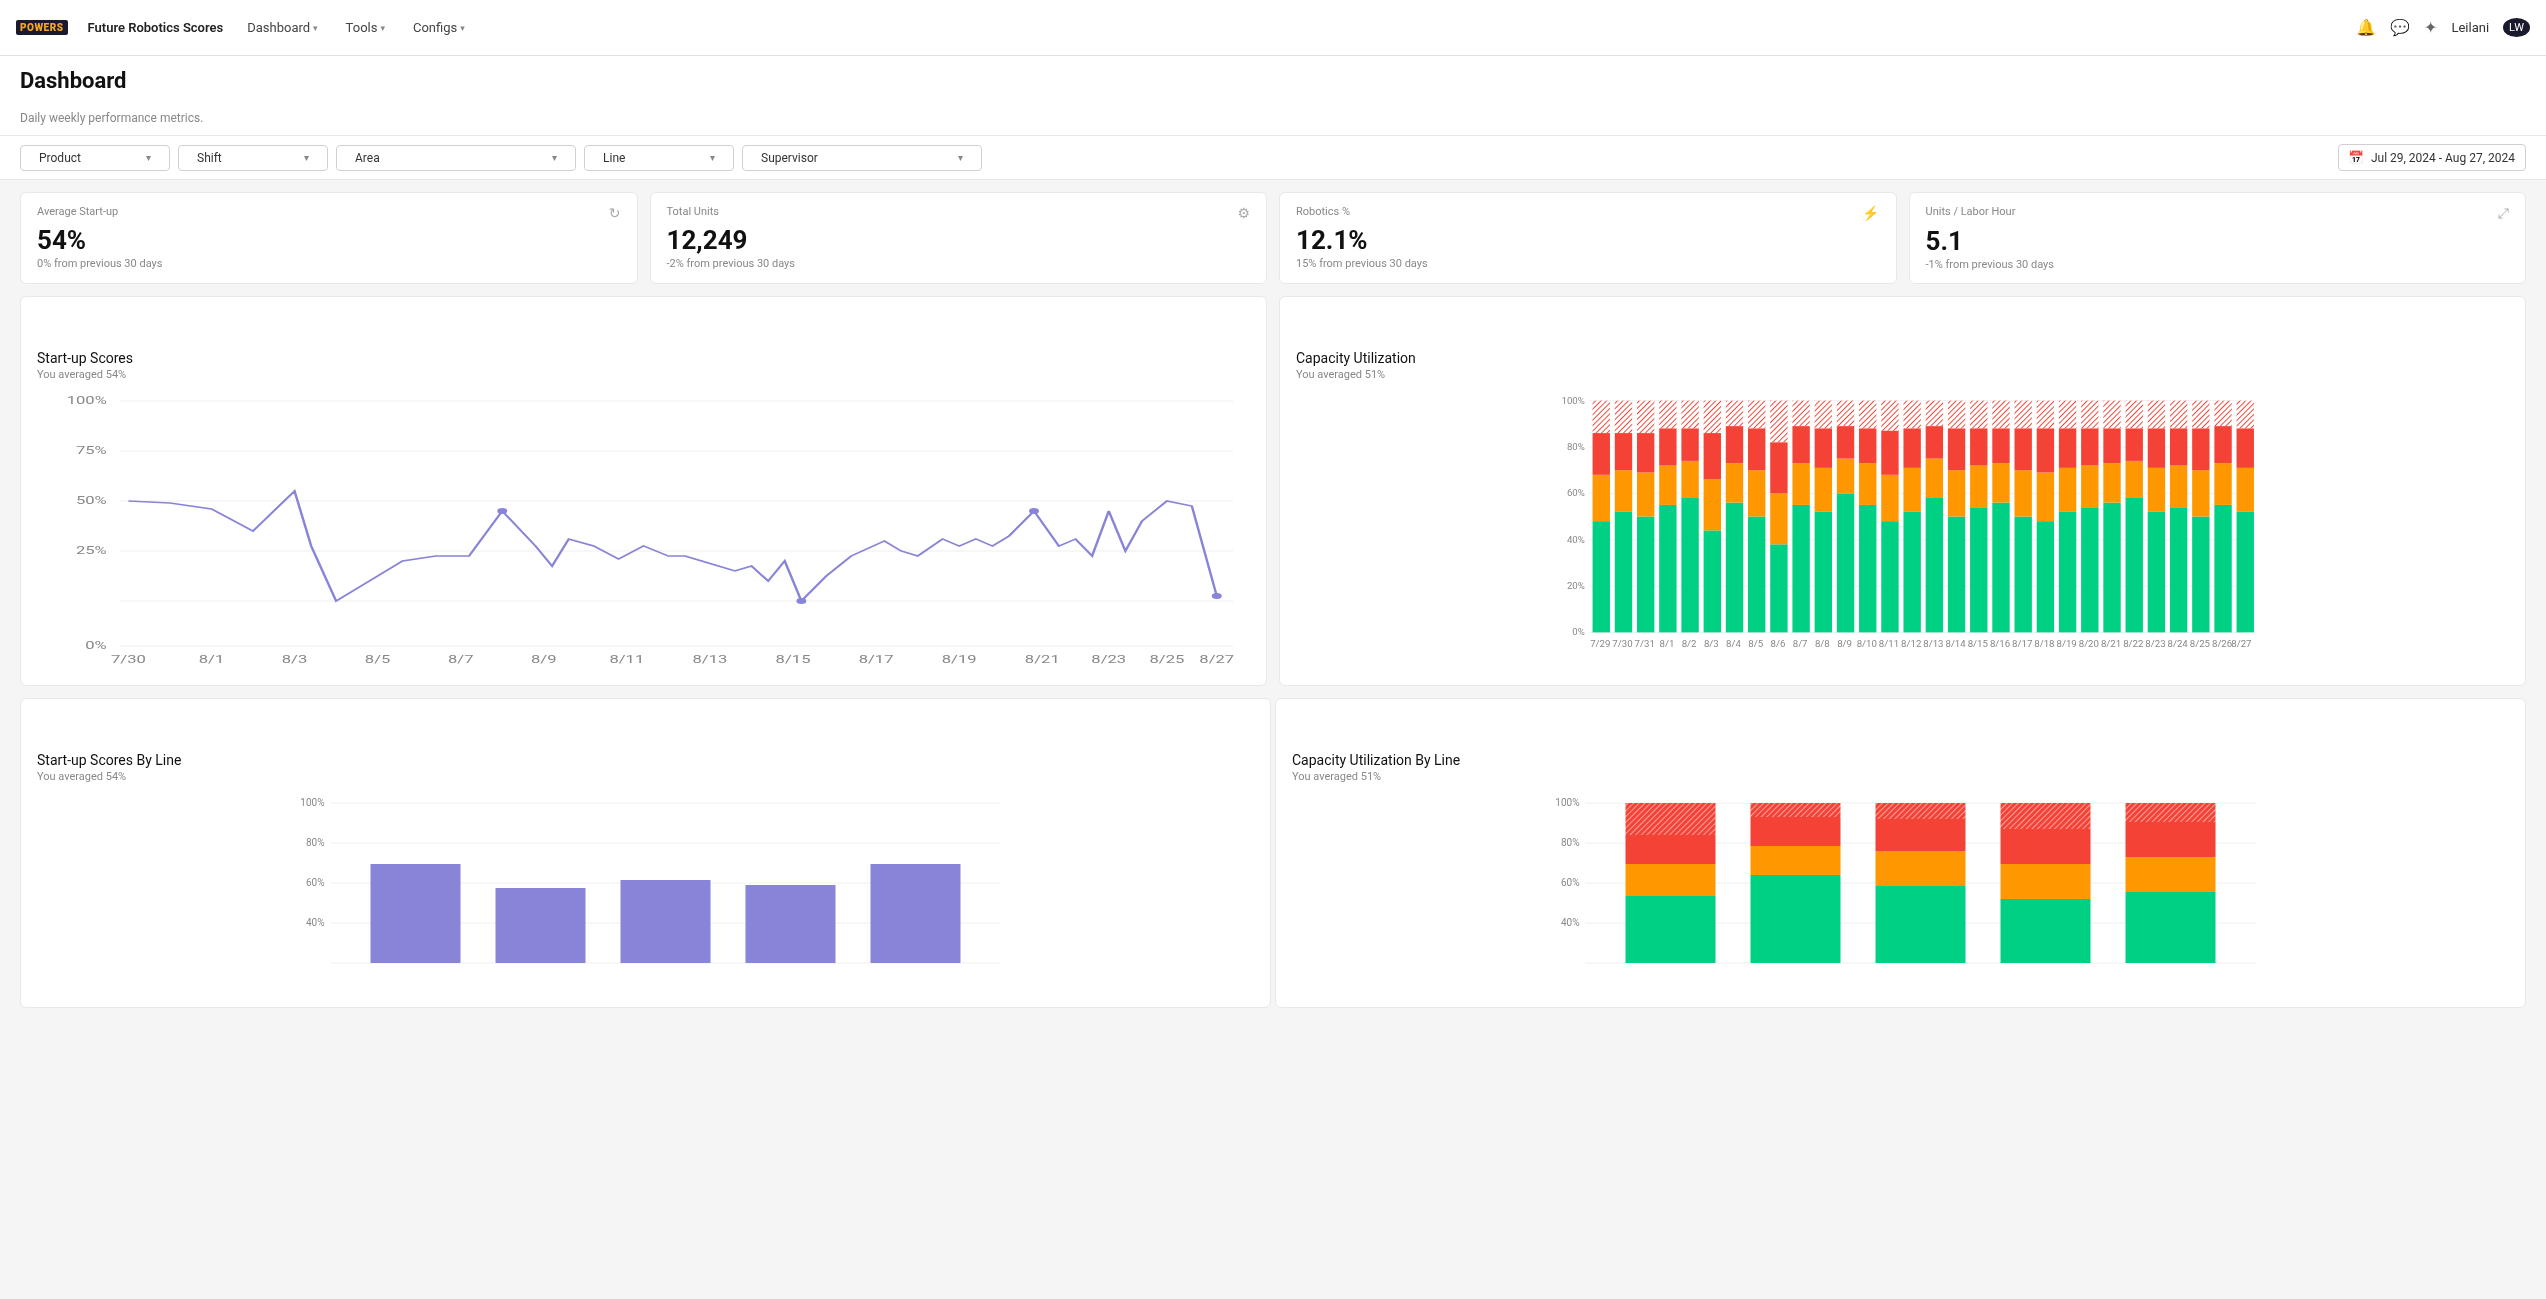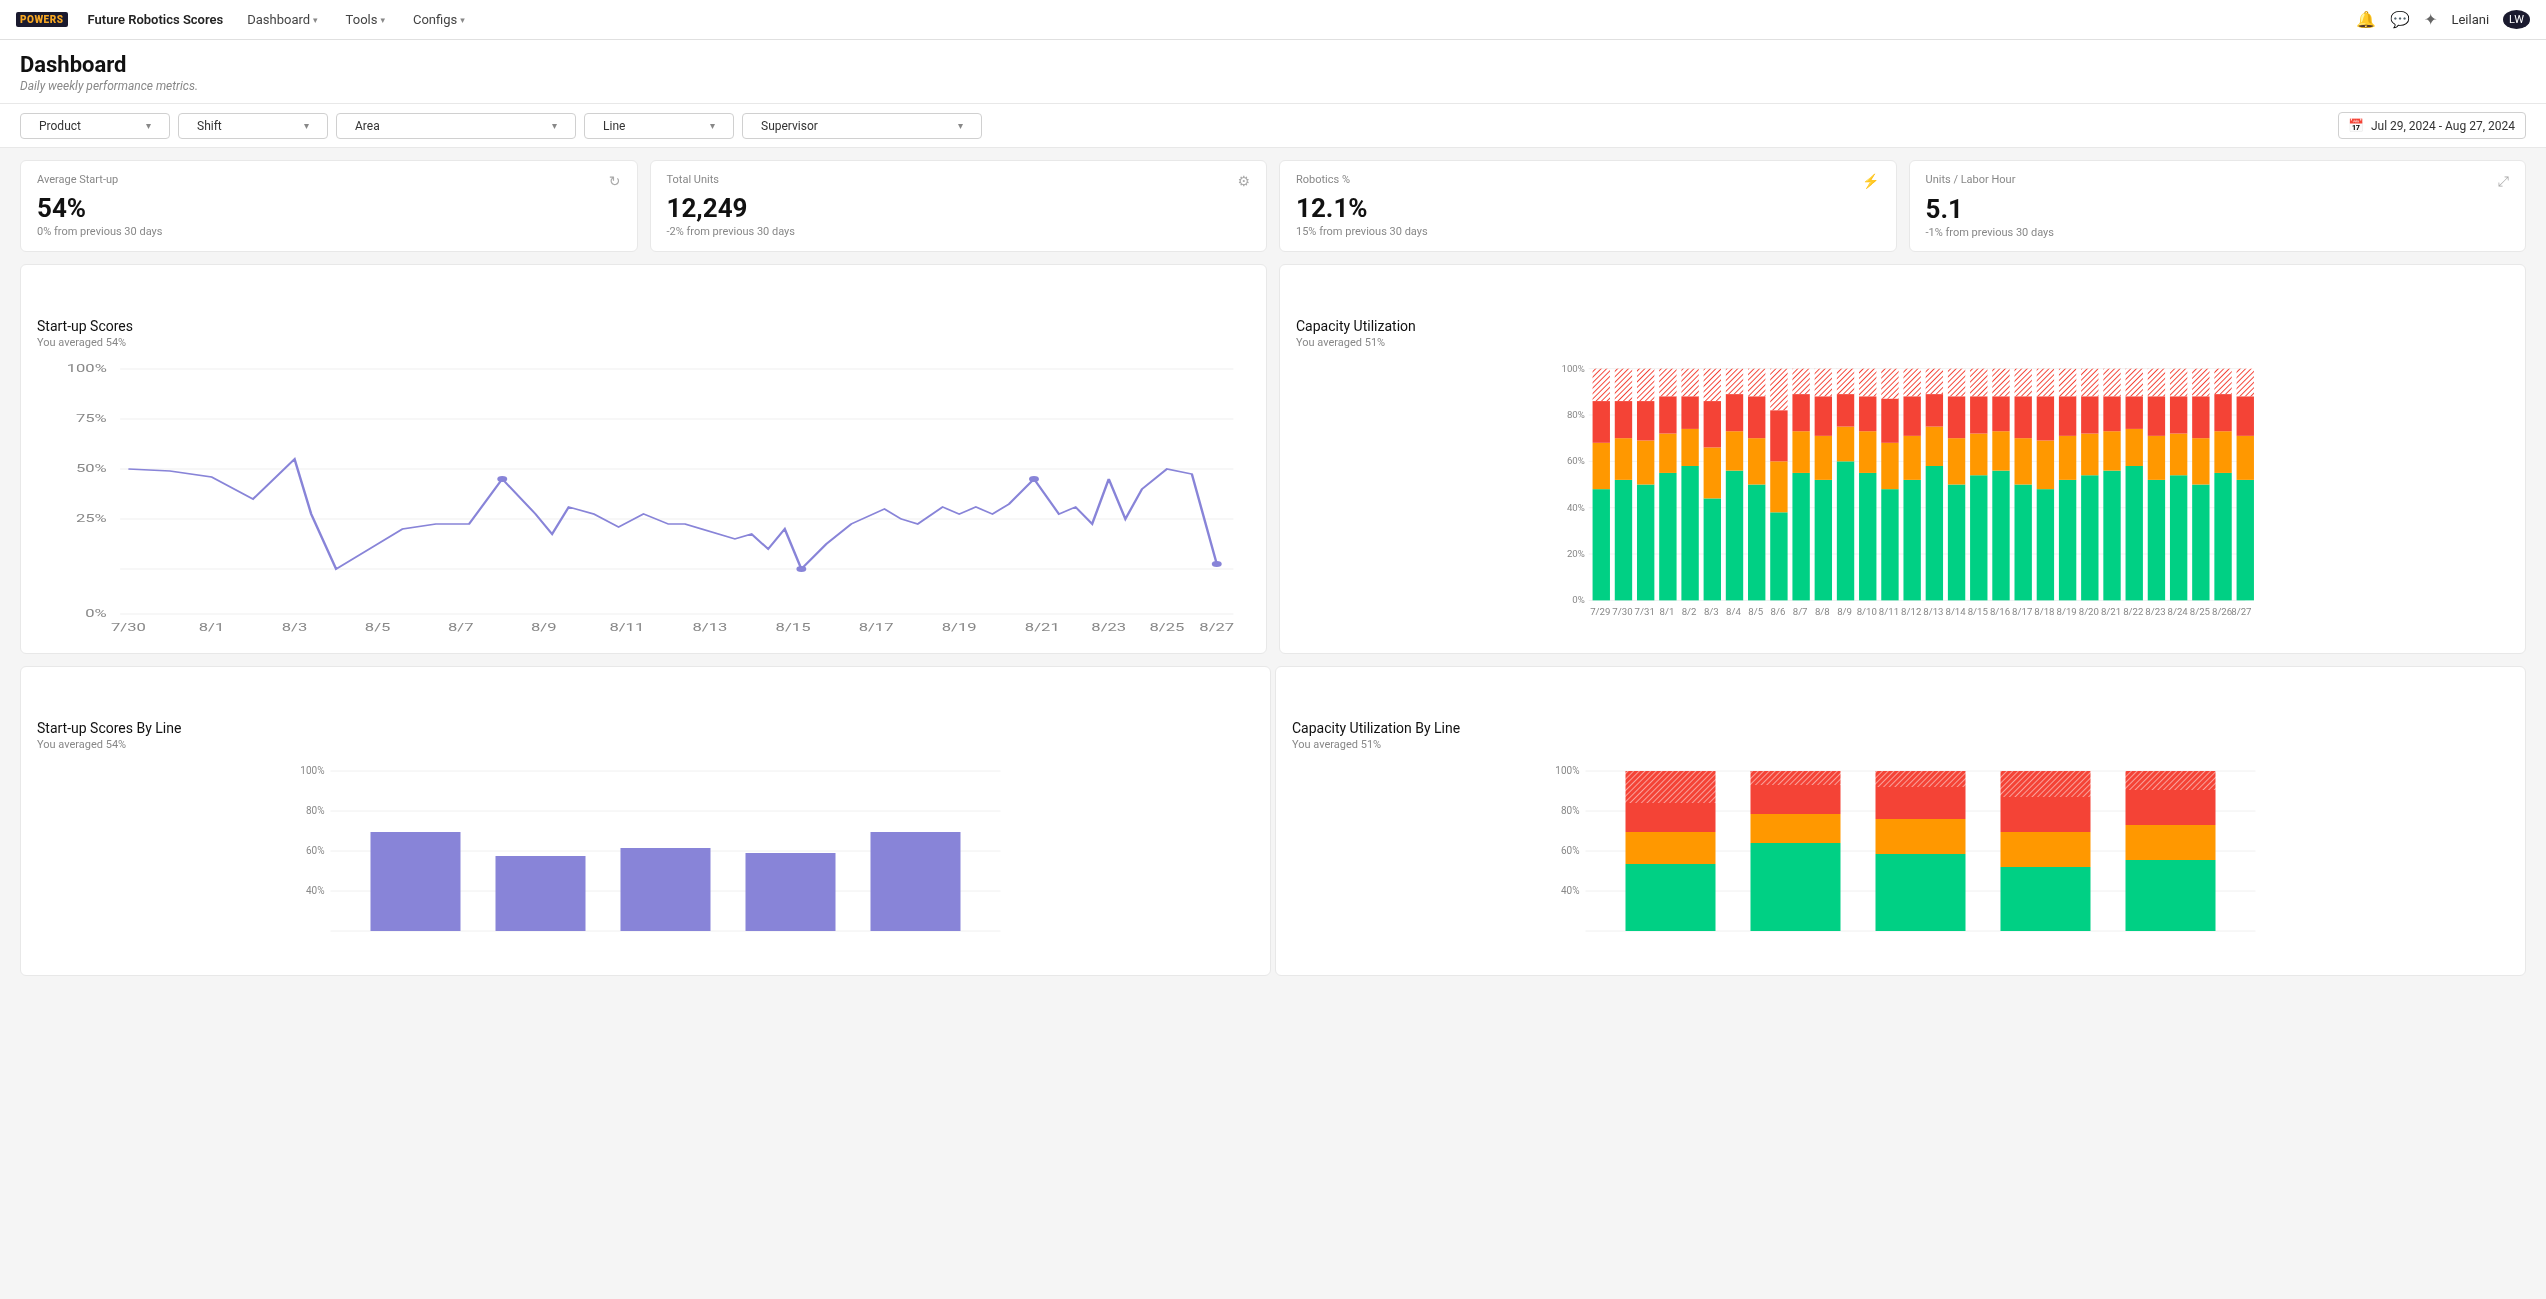--- a/index.html
+++ b/index.html
@@ -6,7 +6,7 @@
     body { font-family: -apple-system, BlinkMacSystemFont, 'Segoe UI', Roboto, sans-serif; background: #f5f5f5; color: #333; font-size: 13px; }
     
     
-    .nav { display: flex; align-items: center; background: #fff; border-bottom: 1px solid #e0e0e0; padding: 0 16px; height: 40px; gap: 20px; }
+    .nav { display: flex; align-items: center; background: #fff; border-bottom: 1px solid #e0e0e0; padding: 0 16px; height: 56px; gap: 20px; }
     .nav-logo { display: flex; align-items: center; gap: 6px; font-weight: 700; font-size: 13px; }
     .logo-box { background: #1a1a2e; color: #f5a623; font-weight: 900; font-size: 10px; padding: 2px 4px; border-radius: 2px; letter-spacing: 0.5px; }
     .nav-company { font-weight: 600; font-size: 13px; color: #222; }

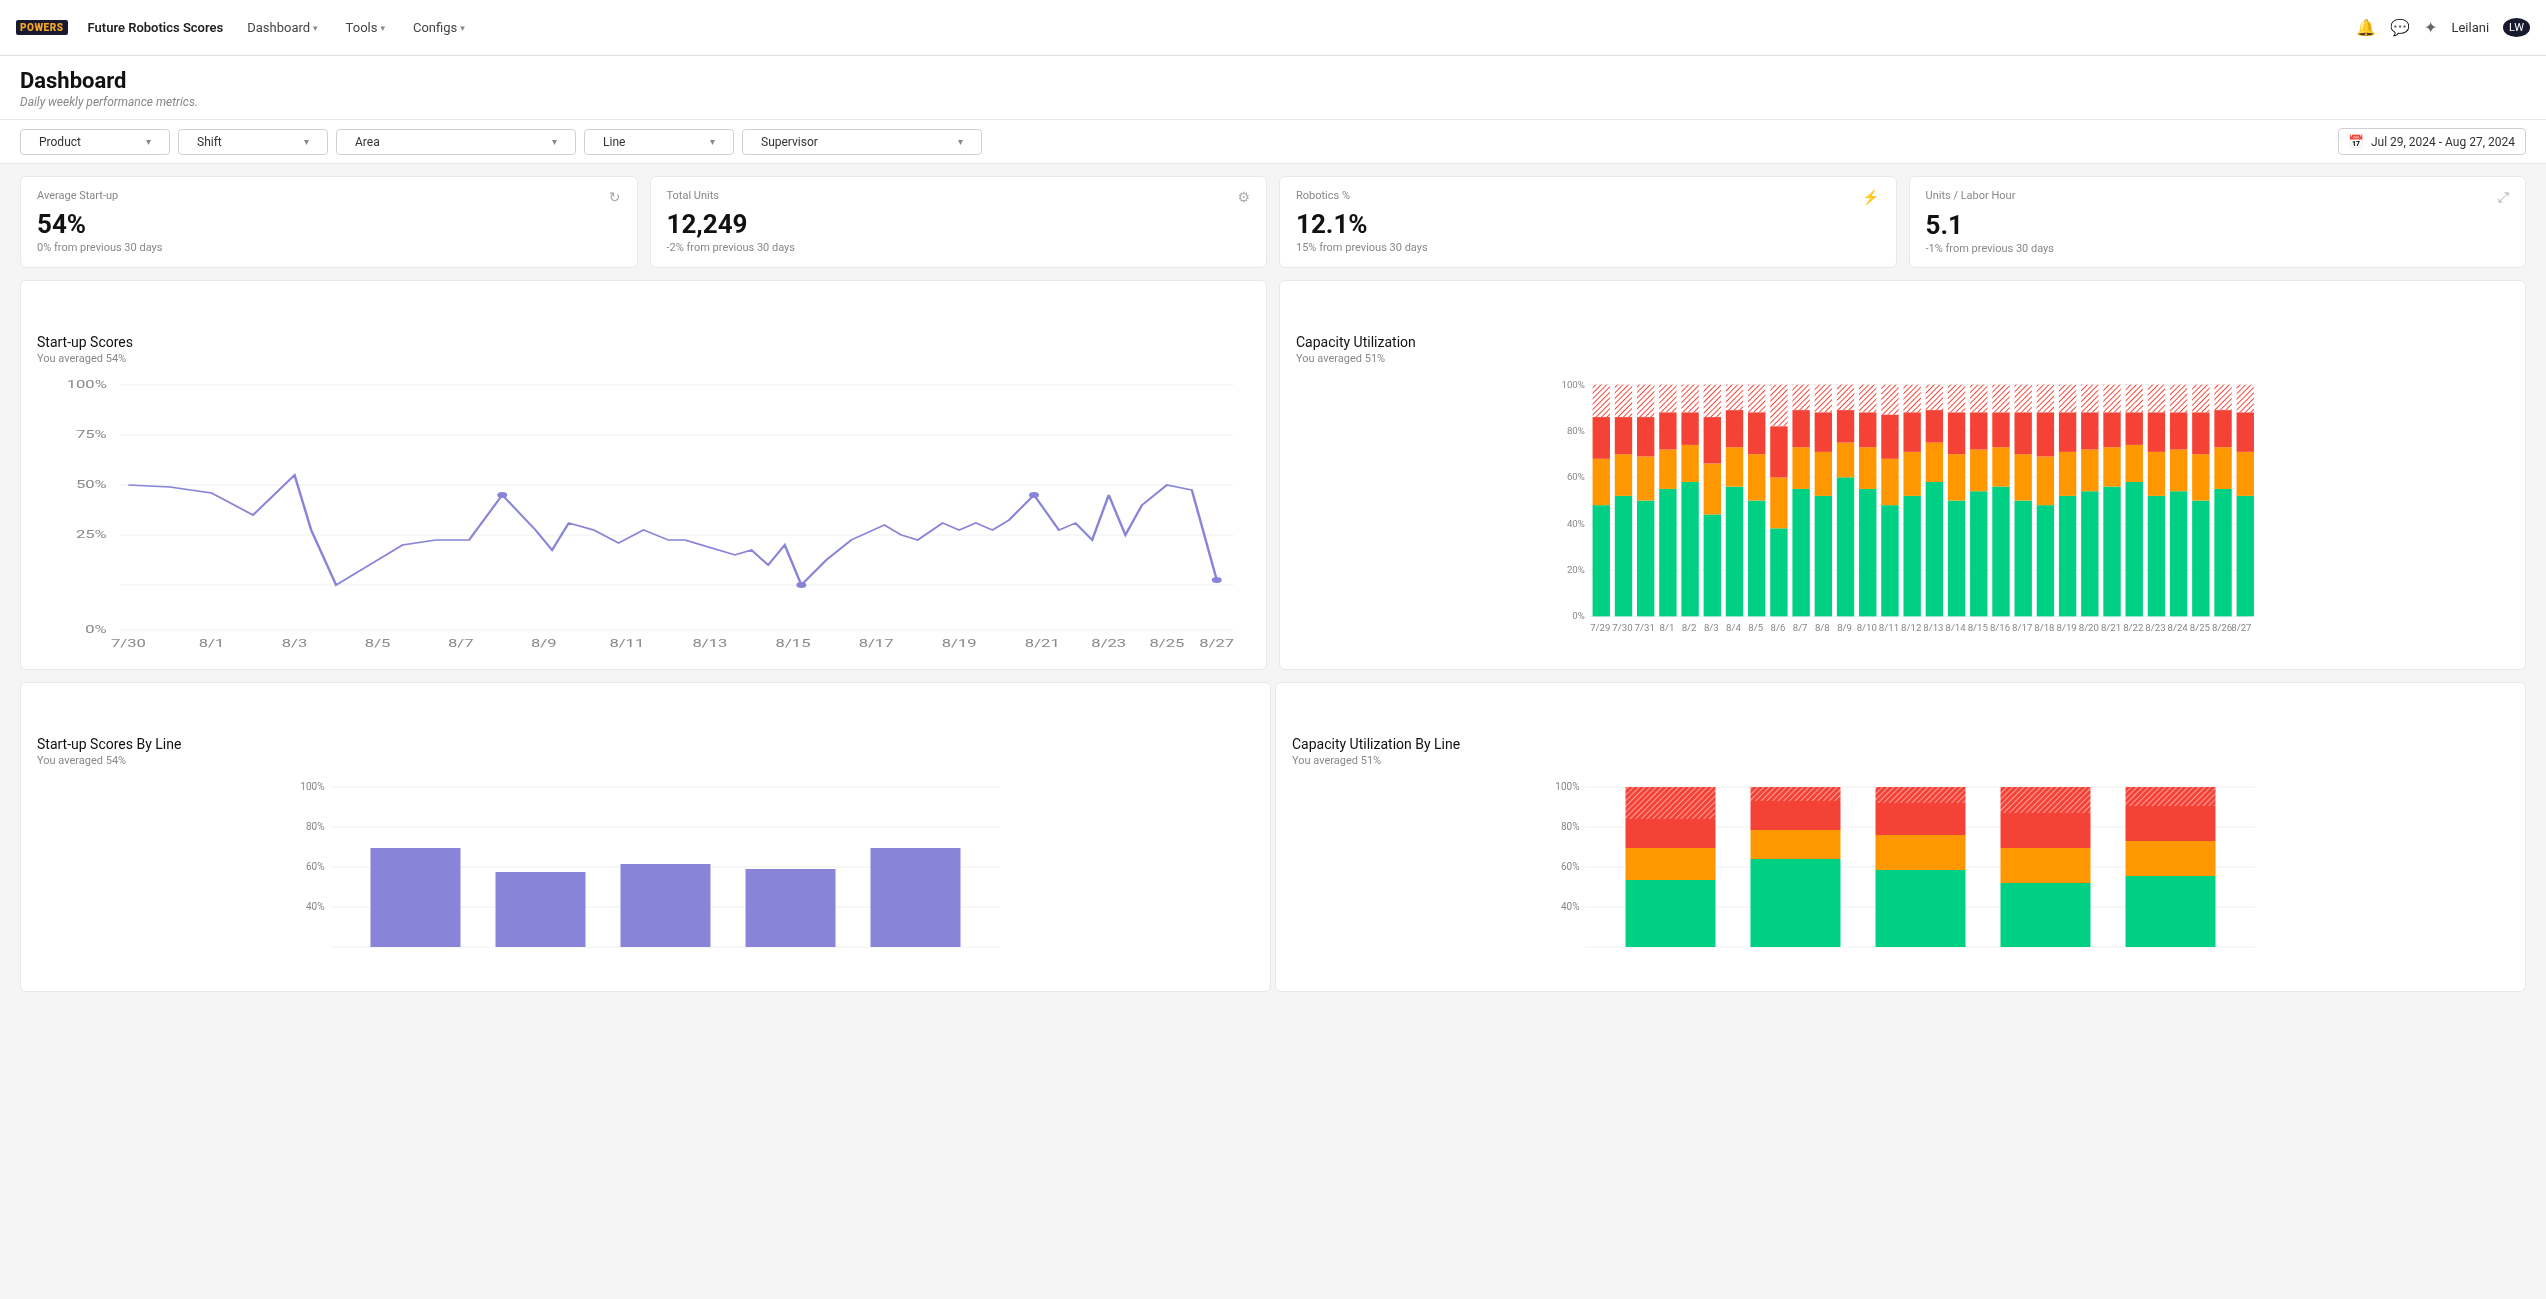--- a/index.html
+++ b/index.html
@@ -21,7 +21,7 @@
     
     .page-header { background: #fff; padding: 12px 20px 10px; border-bottom: 1px solid #e8e8e8; }
     .page-title { font-size: 22px; font-weight: 700; color: #111; }
-    .page-subtitle { font-size: 12px; color: #888; margin-top: 2px; font-style: italic; }
+    .page-subtitle { font-size: 12px; color: #888; margin-top: 18px; }
 
     
     .filters { display: flex; align-items: center; background: #fff; padding: 8px 20px; border-bottom: 1px solid #e8e8e8; gap: 8px; }

